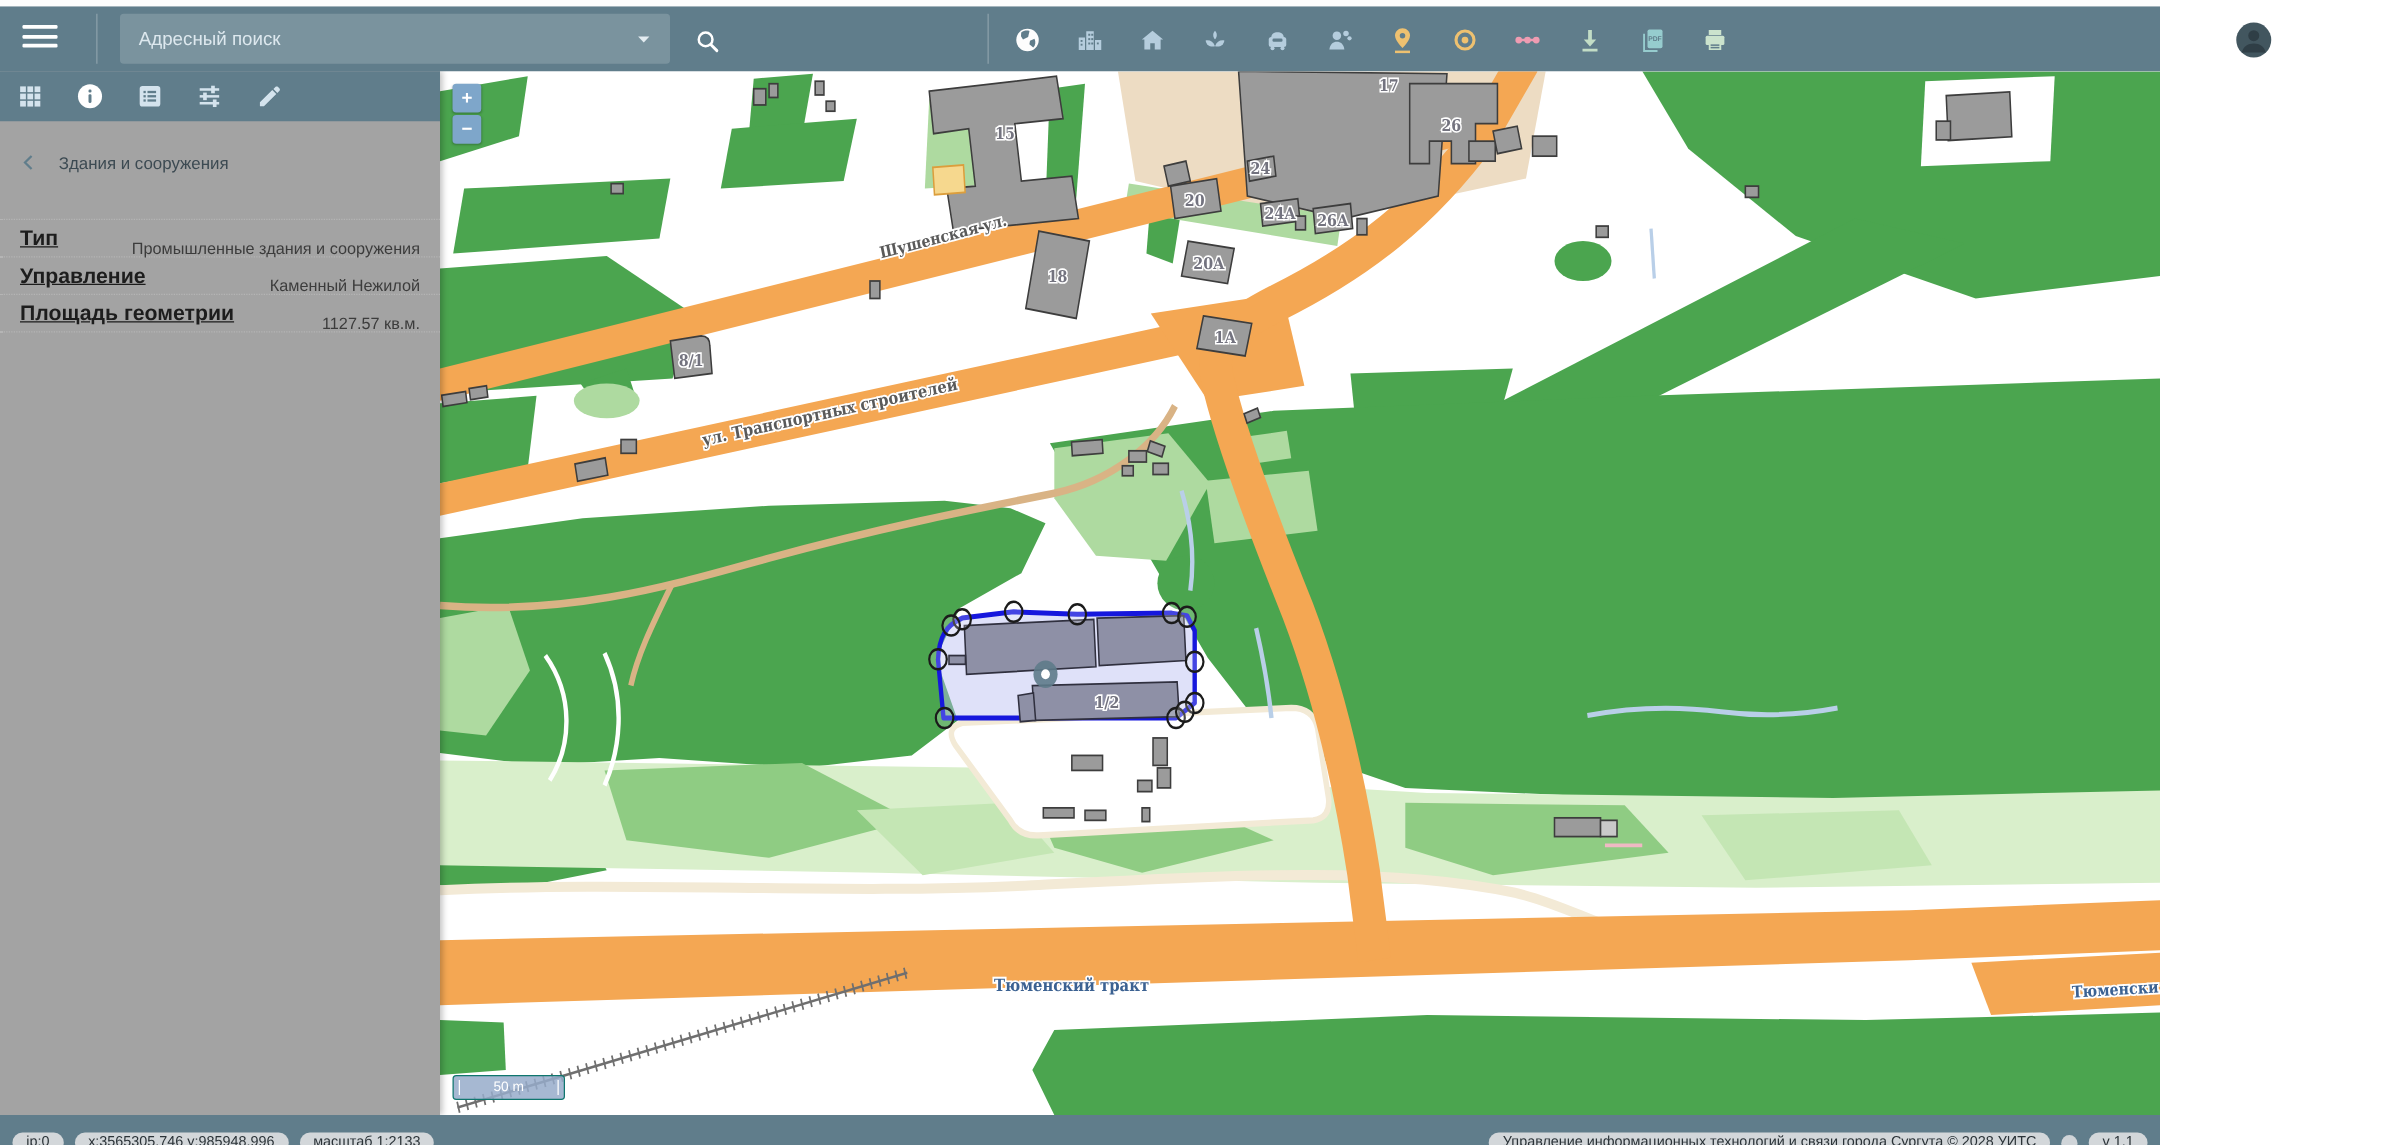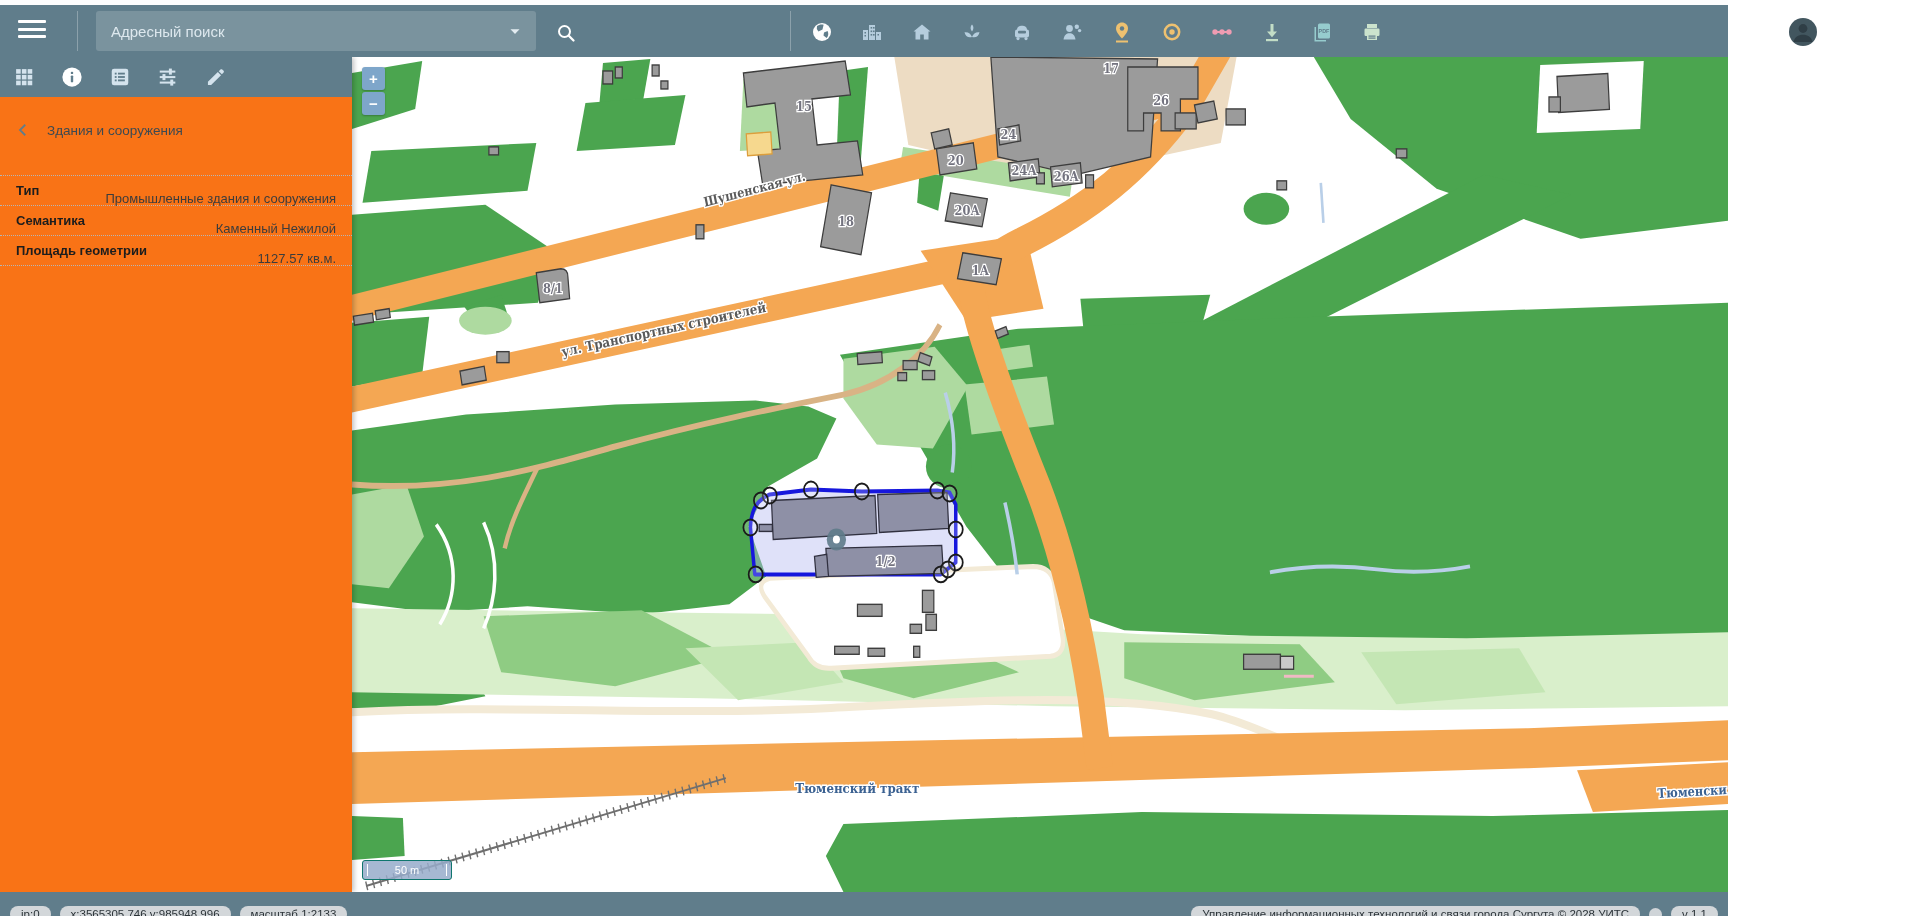--- a/index.html
+++ b/index.html
@@ -22,7 +22,7 @@
   .tool-icons .icon-btn { cursor:pointer; }
 
   
-  .sidebar { position:absolute; left:0; top:57px; width:352px; bottom:24px; background:#f97316;
+  .sidebar { position:absolute; left:0; top:57px; width:352px; bottom:24px; background:#a3a3a3;
              box-shadow:2px 0 5px rgba(0,0,0,0.25); z-index:20; }
   .side-toolbar { height:40px; background:#607d8b; display:flex; align-items:center; padding-left:13px; gap:26px; }
   .side-toolbar .icon-btn { width:22px; height:22px; cursor:pointer; }

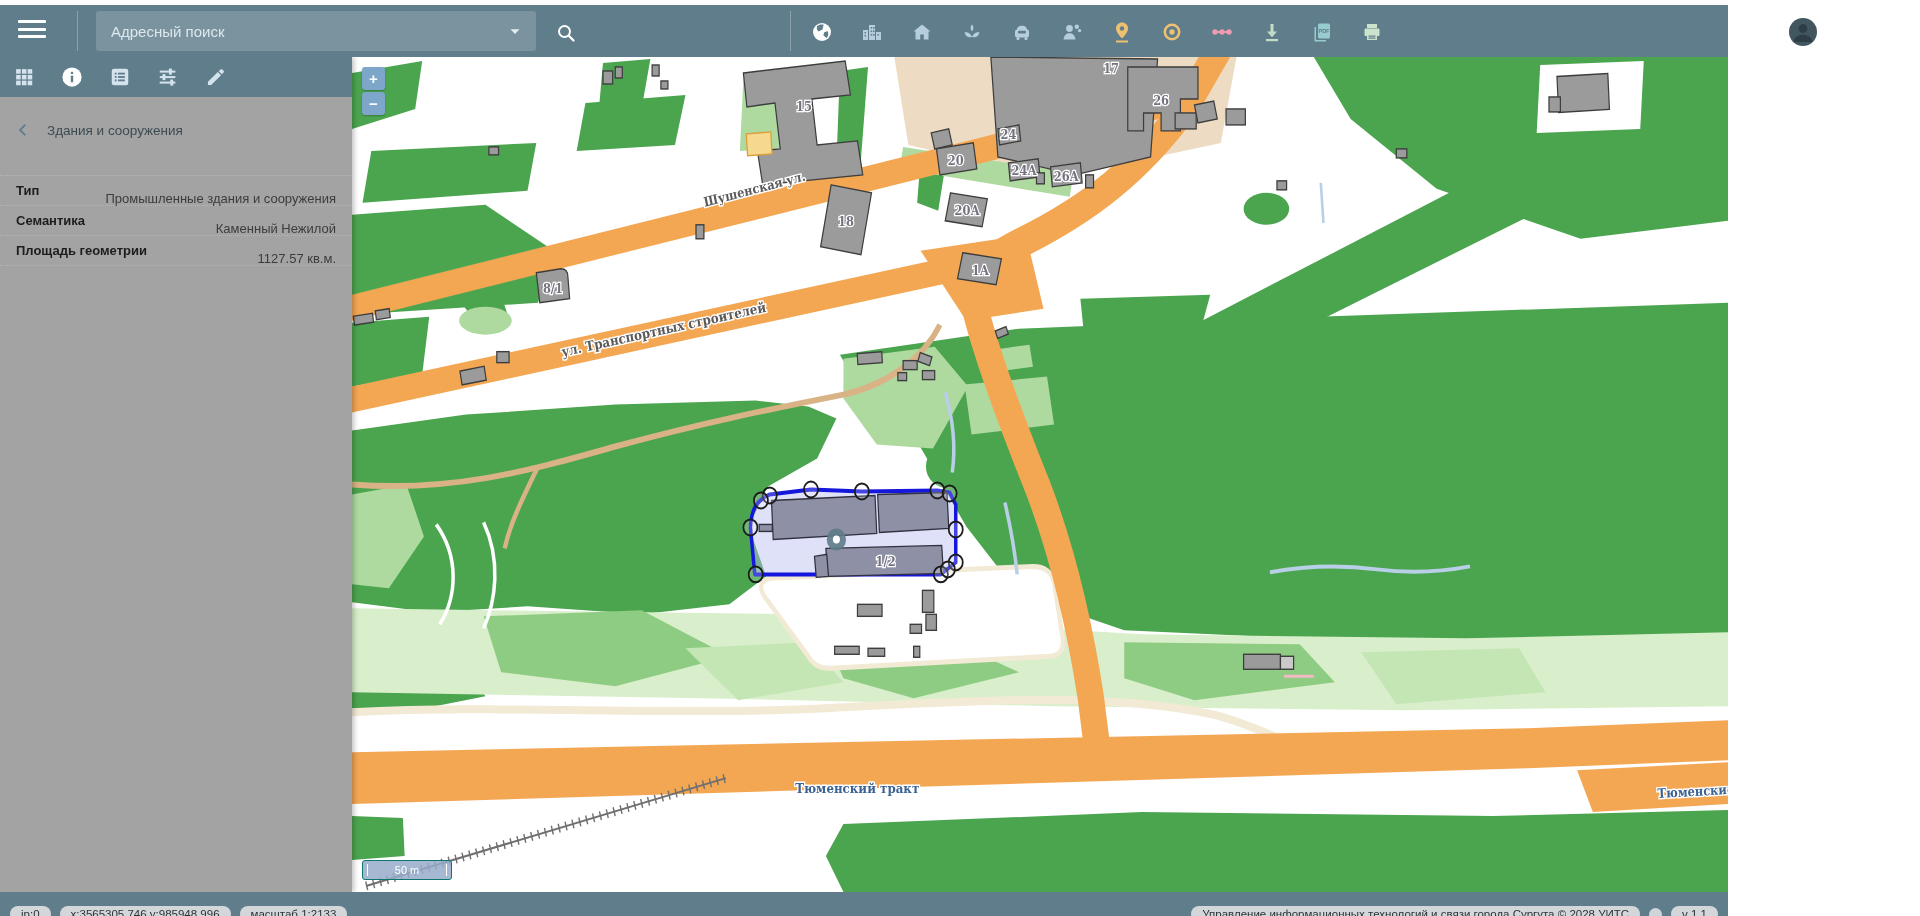--- a/index.html
+++ b/index.html
@@ -31,7 +31,7 @@
   .prop-table { margin-top:26px; border-top:1px dotted #b5b5b5; }
   .prop-row { display:flex; justify-content:space-between; align-items:center; height:30px;
               padding:0 16px; border-bottom:1px dotted #b5b5b5; white-space:nowrap; }
-  .prop-row .lbl { font-weight:bold; font-size:13px; color:#1d1d1d; }
+  .prop-row .lbl { font-weight:bold; font-size:17px; color:#1d1d1d;text-decoration:underline; }
   .prop-row .val { font-size:13px; color:#3c3c3c;margin-top:16px; }
 
   

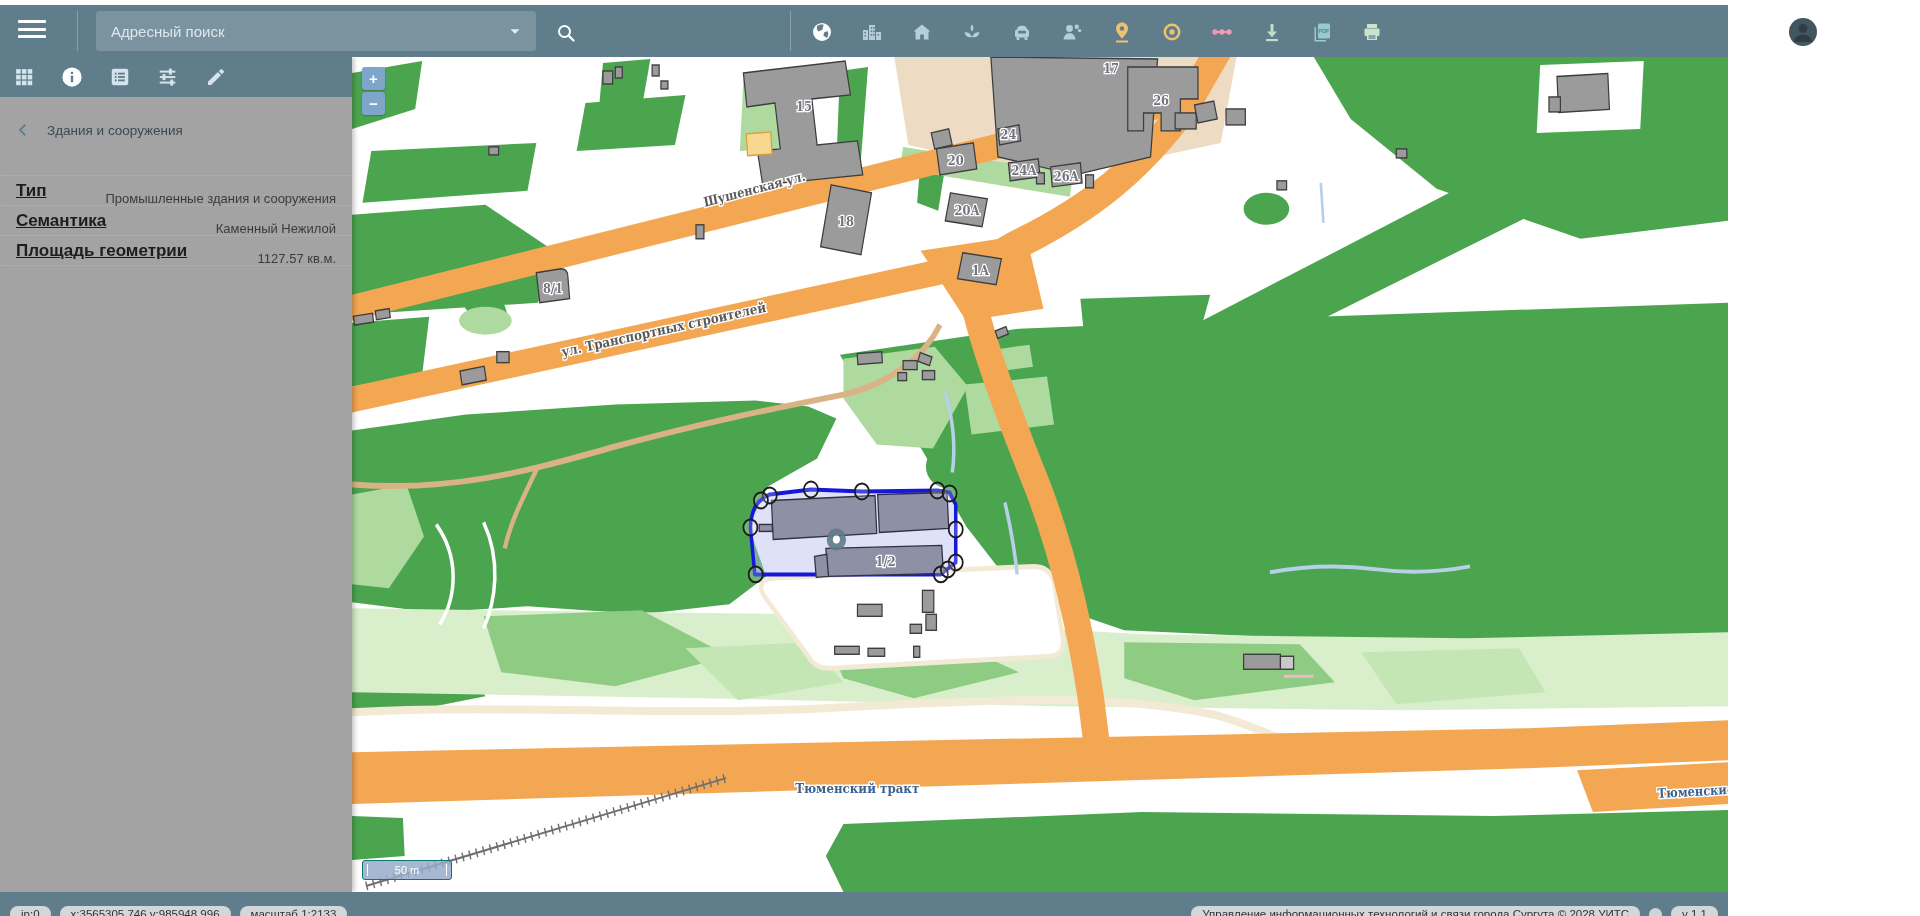--- a/index.html
+++ b/index.html
@@ -247,7 +247,7 @@
         <span class="val">Промышленные здания и сооружения</span>
       </div>
       <div class="prop-row">
-        <span class="lbl">Семантика</span>
+        <span class="lbl">Управление</span>
         <span class="val">Каменный Нежилой</span>
       </div>
       <div class="prop-row">

